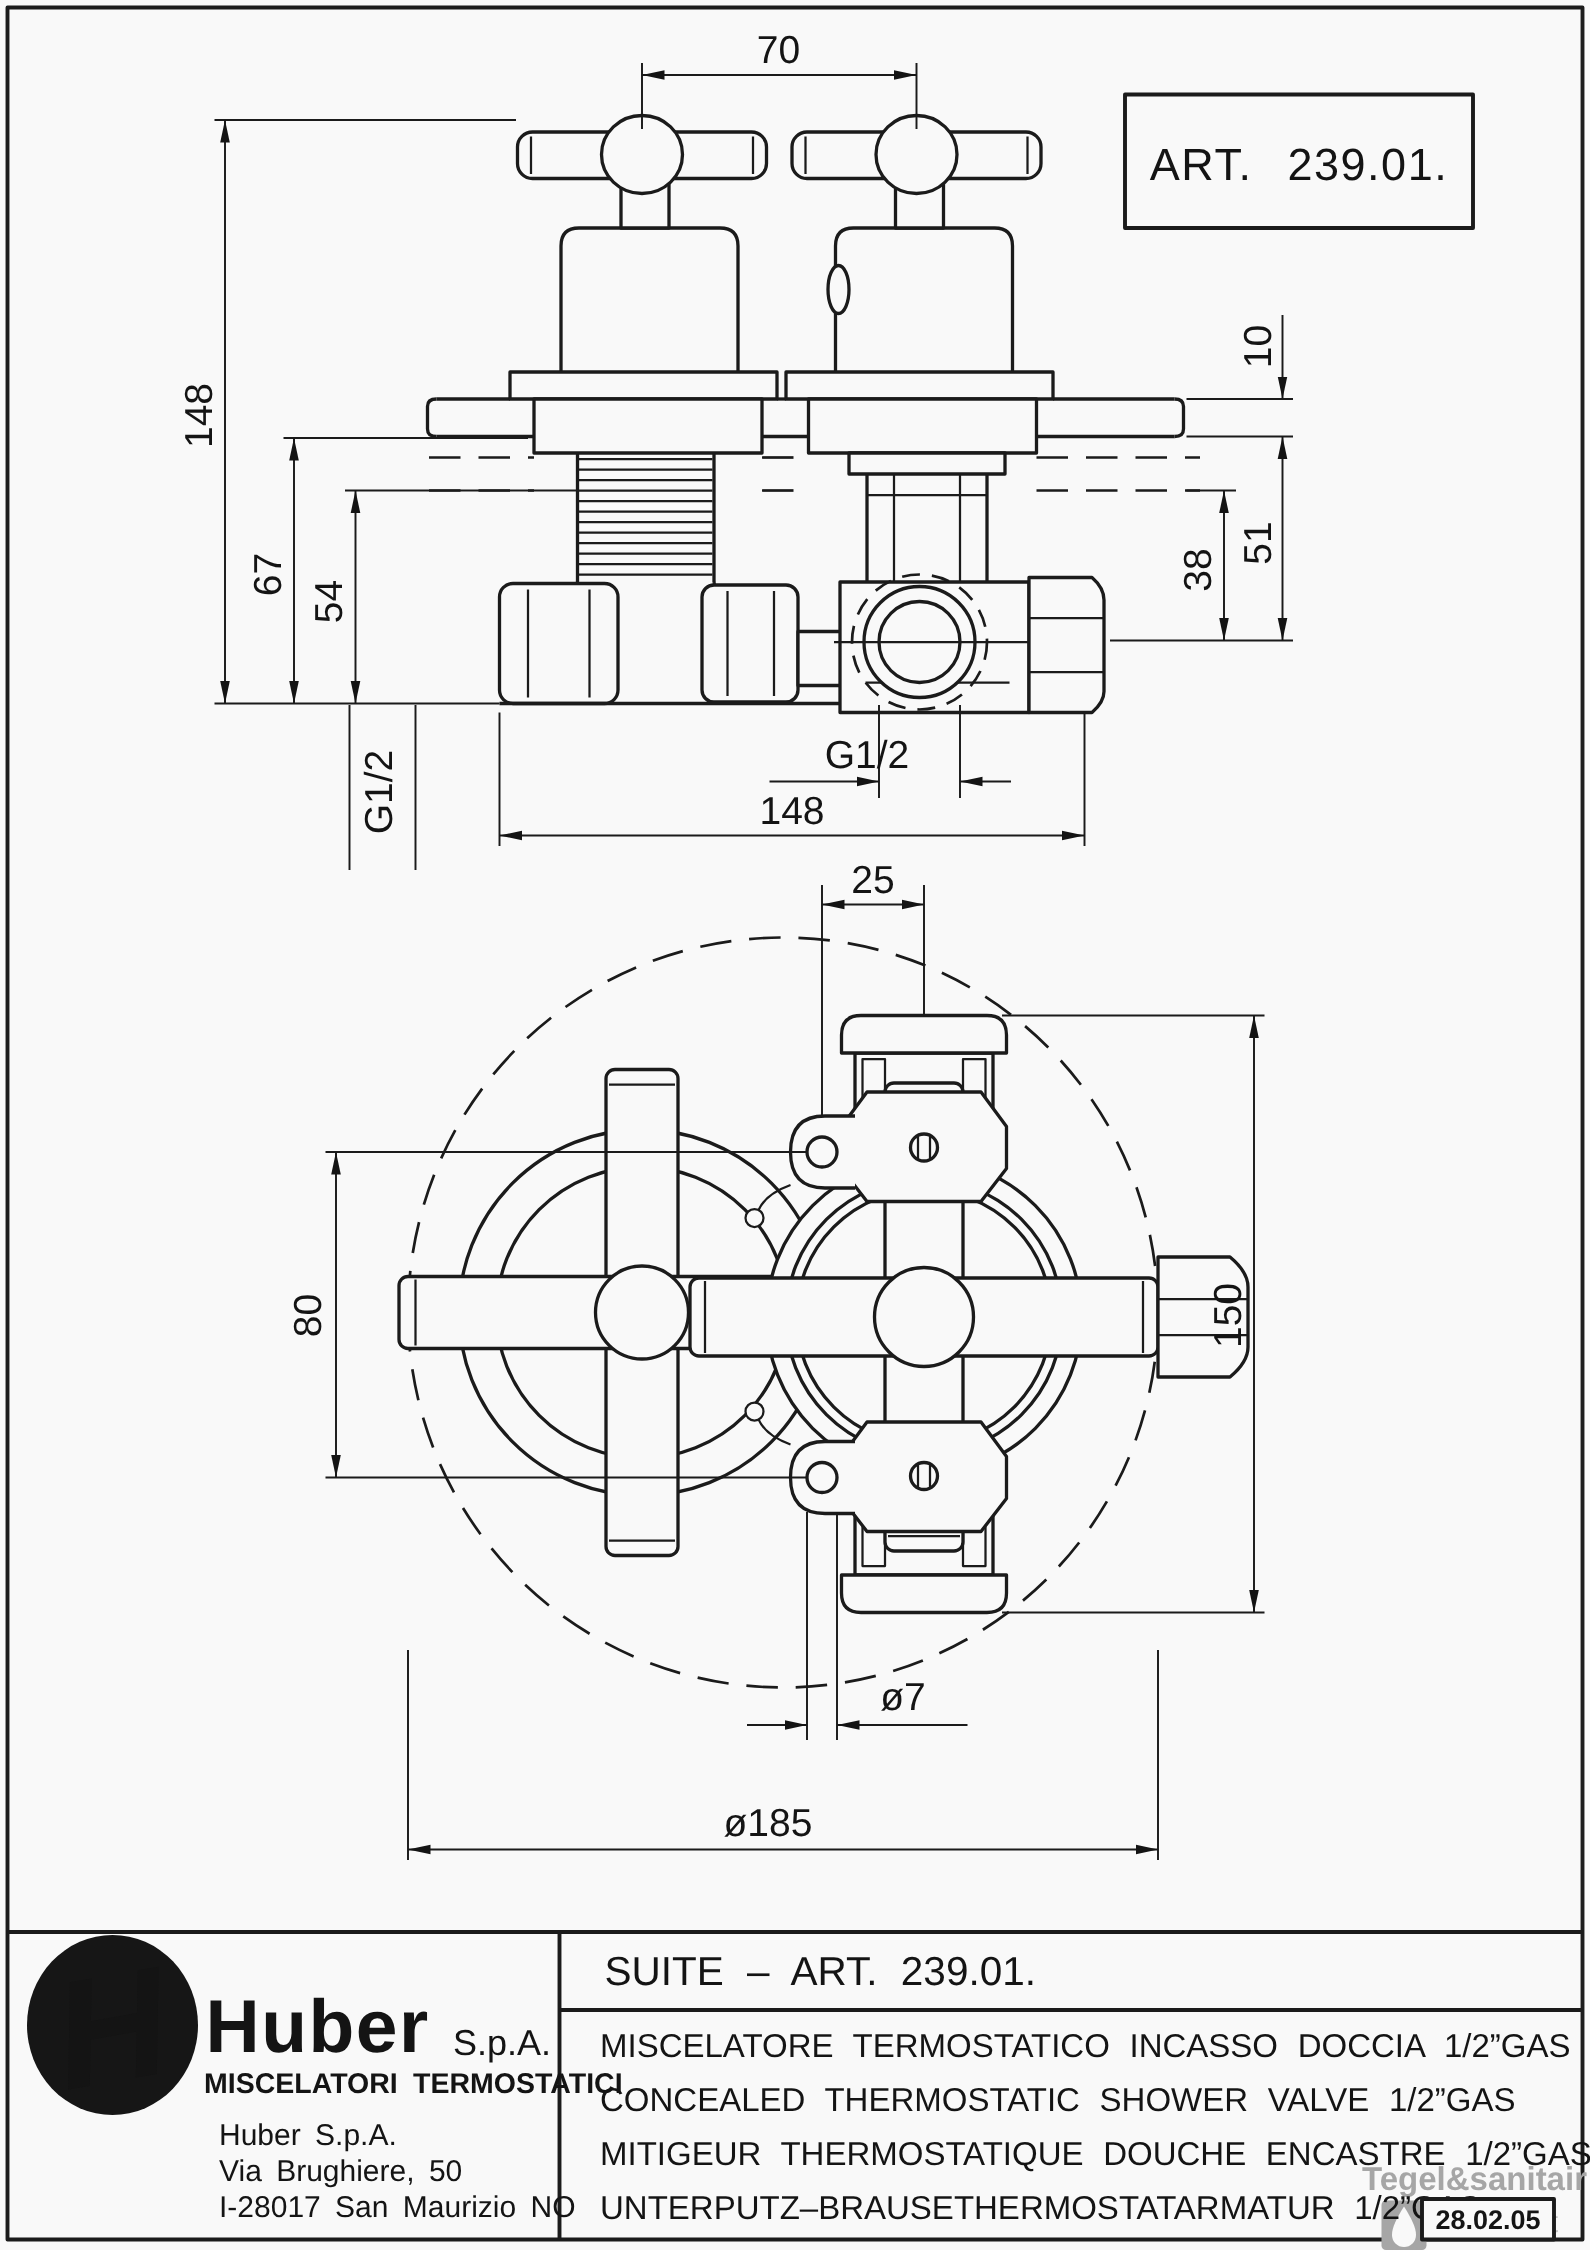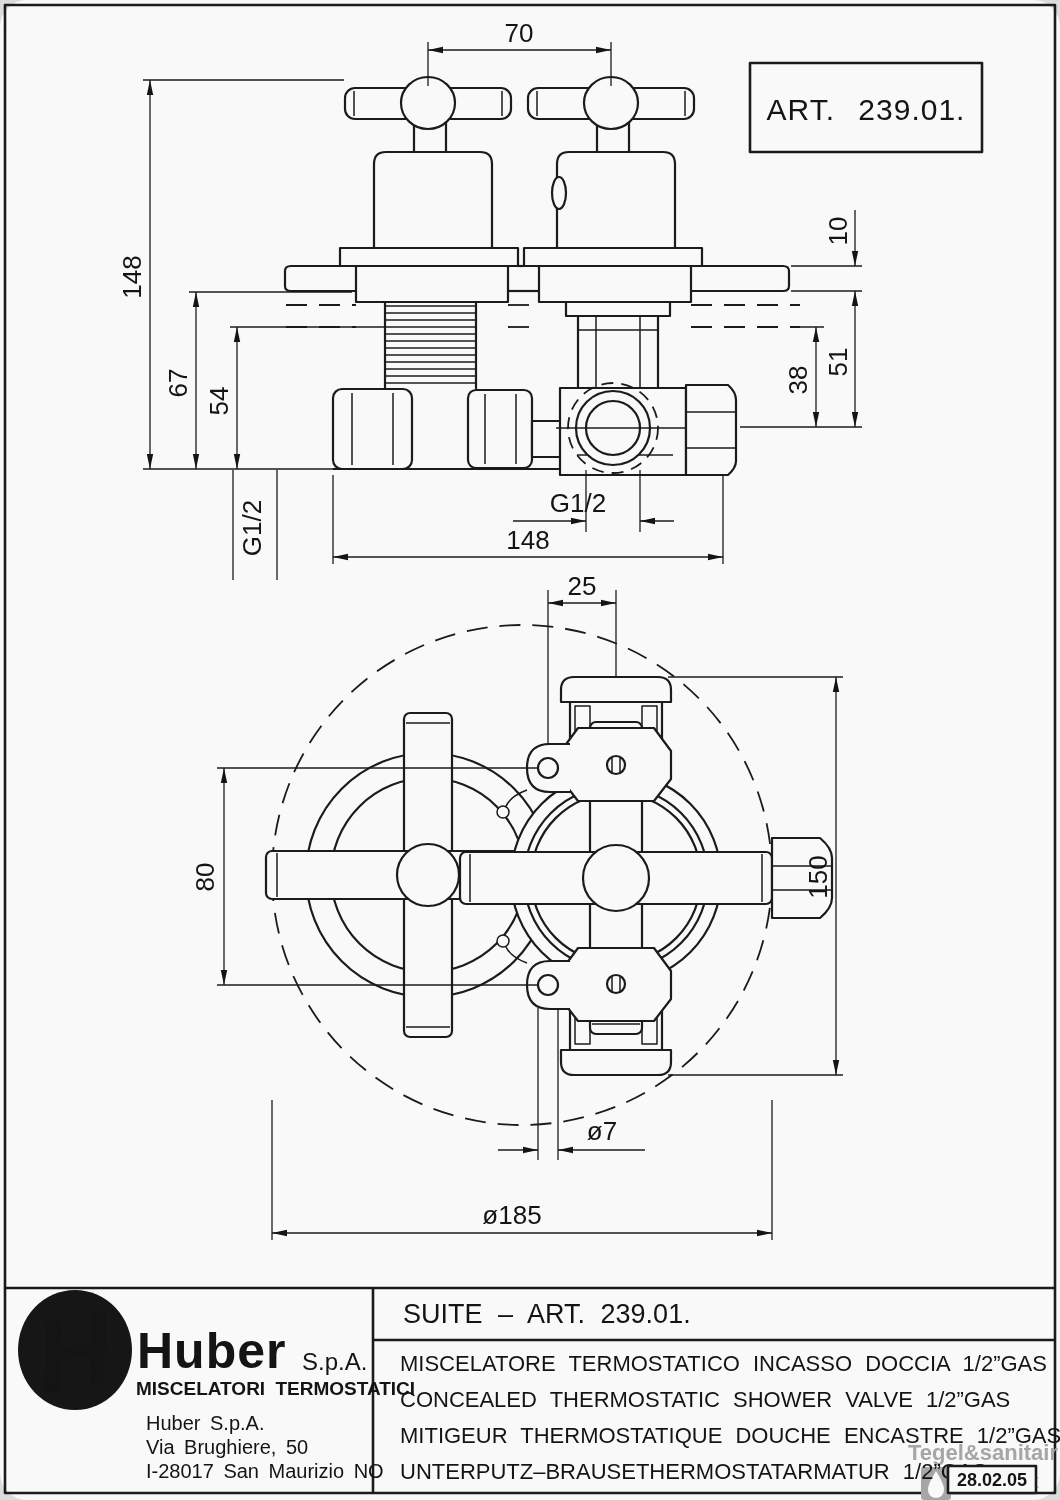--- a/index.html
+++ b/index.html
@@ -3,7 +3,7 @@
 <meta charset="utf-8">
 <style>
   html,body{margin:0;padding:0;background:#dcdcdc;}
-  .page{position:relative;width:1060px;height:1500px;margin:0 auto;background:#f9f9f9;border-radius:27px;}
+  .page{position:relative;width:1060px;height:1500px;margin:0 auto;background:#f9f9f9;}
   svg{display:block;width:1060px;height:1500px;}
   .o{fill:none;stroke:#1b1b1b;stroke-width:2.2;stroke-linejoin:round;stroke-linecap:butt;}
   .t{stroke-width:1.5;}

